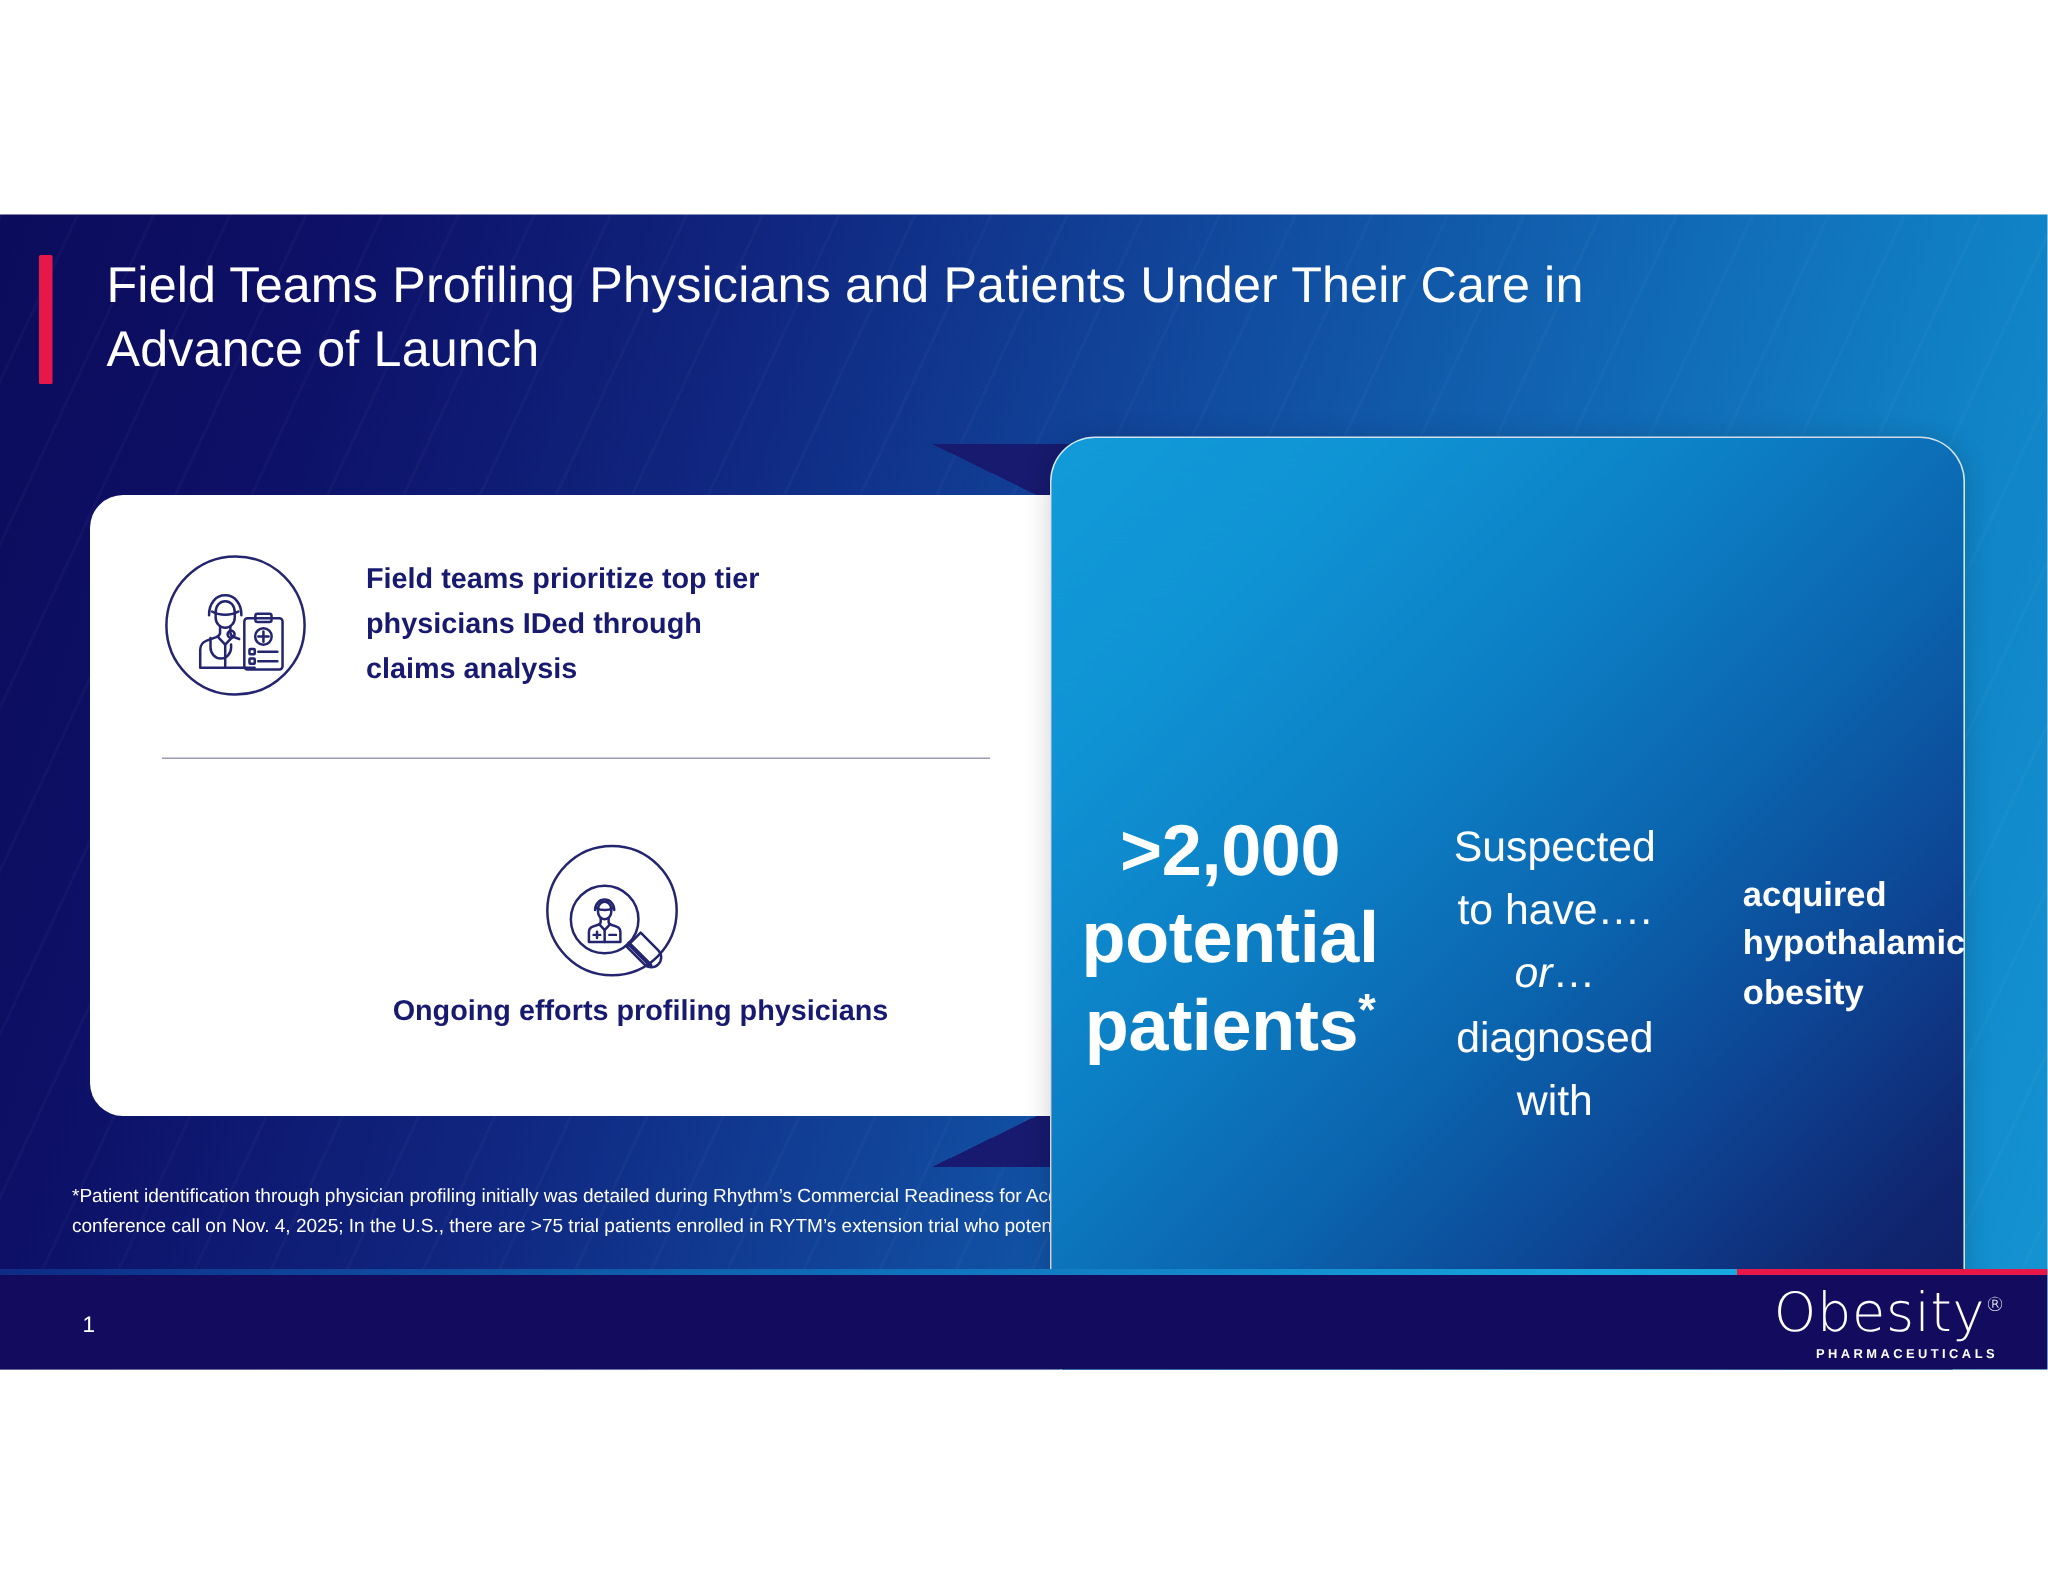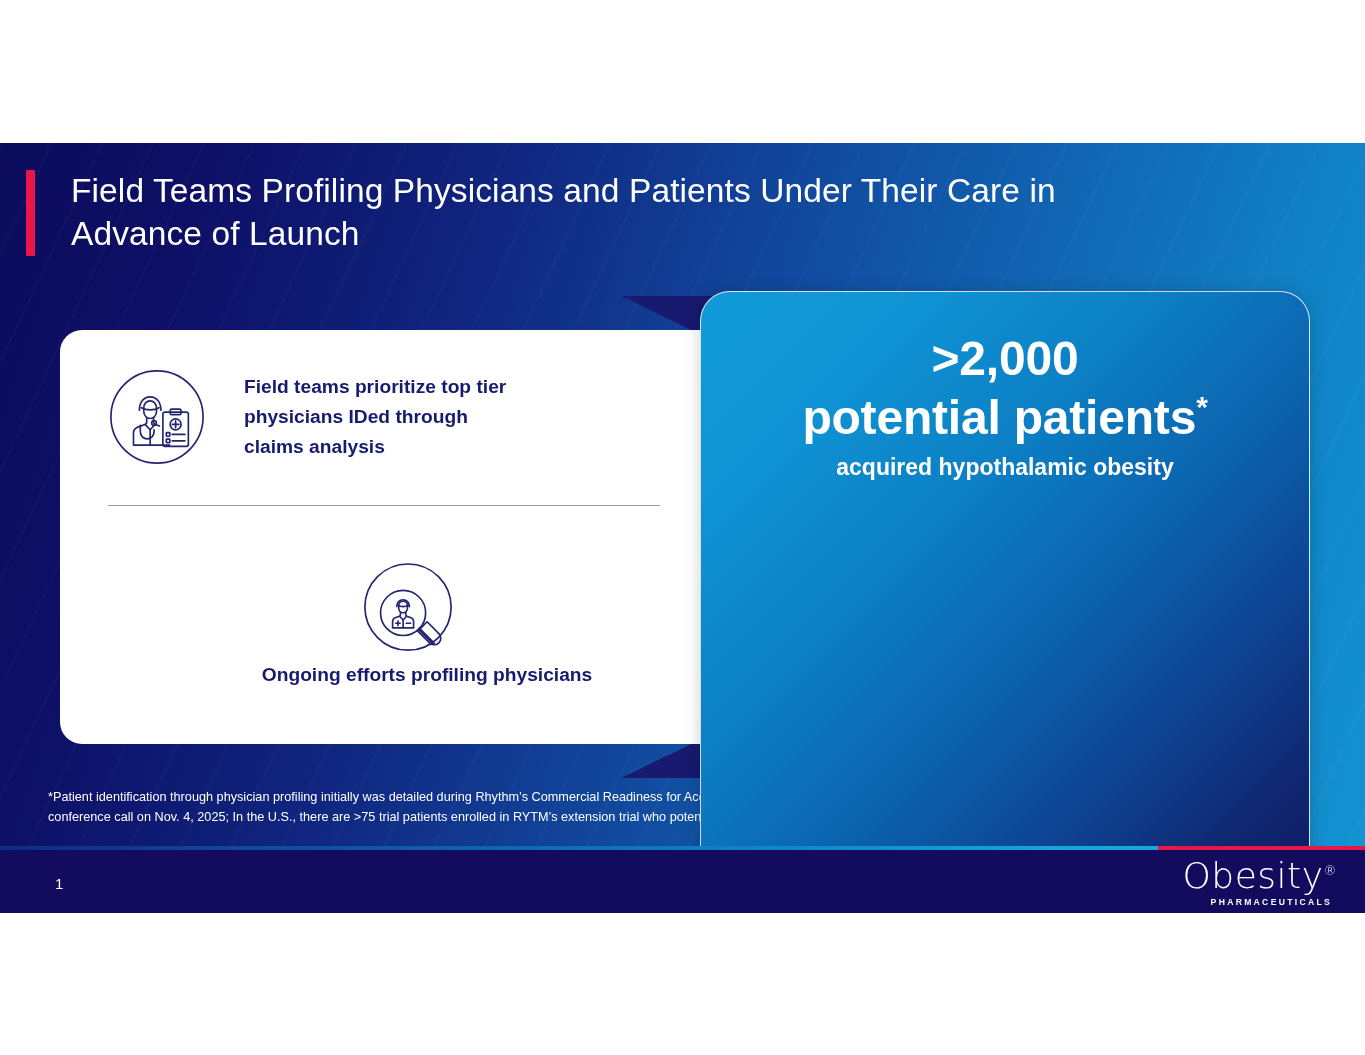--- a/index.html
+++ b/index.html
@@ -158,7 +158,6 @@
         #10256f 88%,
         #101a5e 100%);
     display: flex;
-    flex-direction: column;
     align-items: center;
     justify-content: flex-start;
     padding-top: 38px;

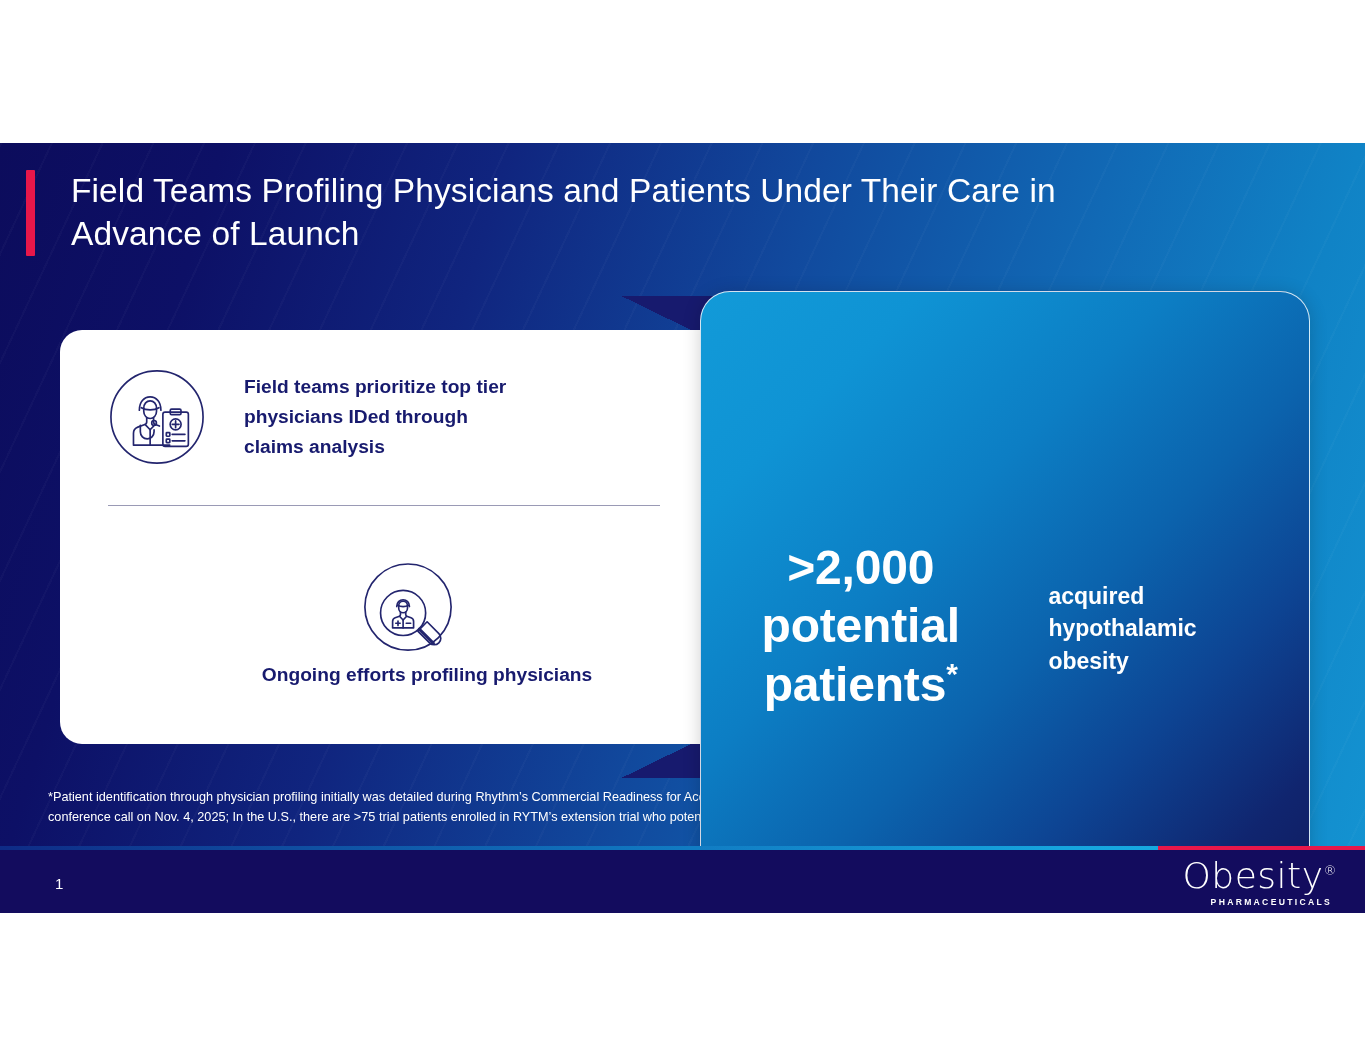--- a/index.html
+++ b/index.html
@@ -350,6 +350,10 @@
       <span>&gt;2,000</span><br>
       <span>potential patients</span><span class="sup">*</span>
     </div>
+    <div id="blue-sub">
+      <span>Suspected to have….</span><br>
+      <span class="em">or</span><span>… diagnosed with</span>
+    </div>
     <div id="blue-strong">acquired hypothalamic obesity</div>
   </div>
 

